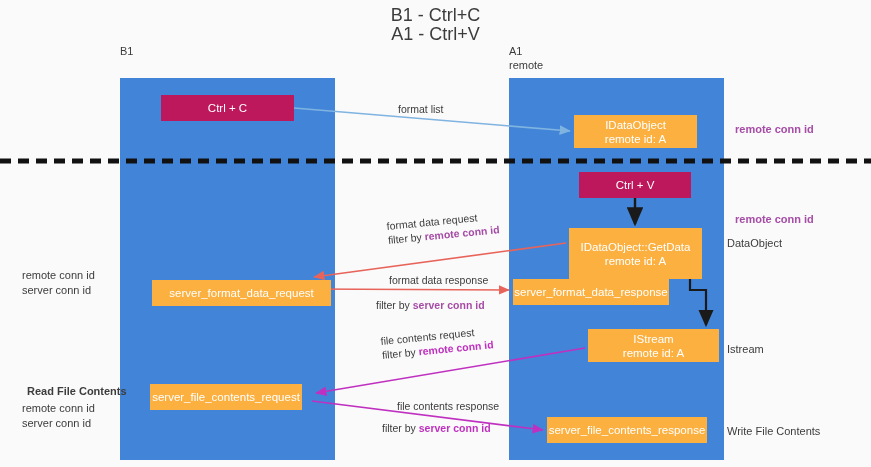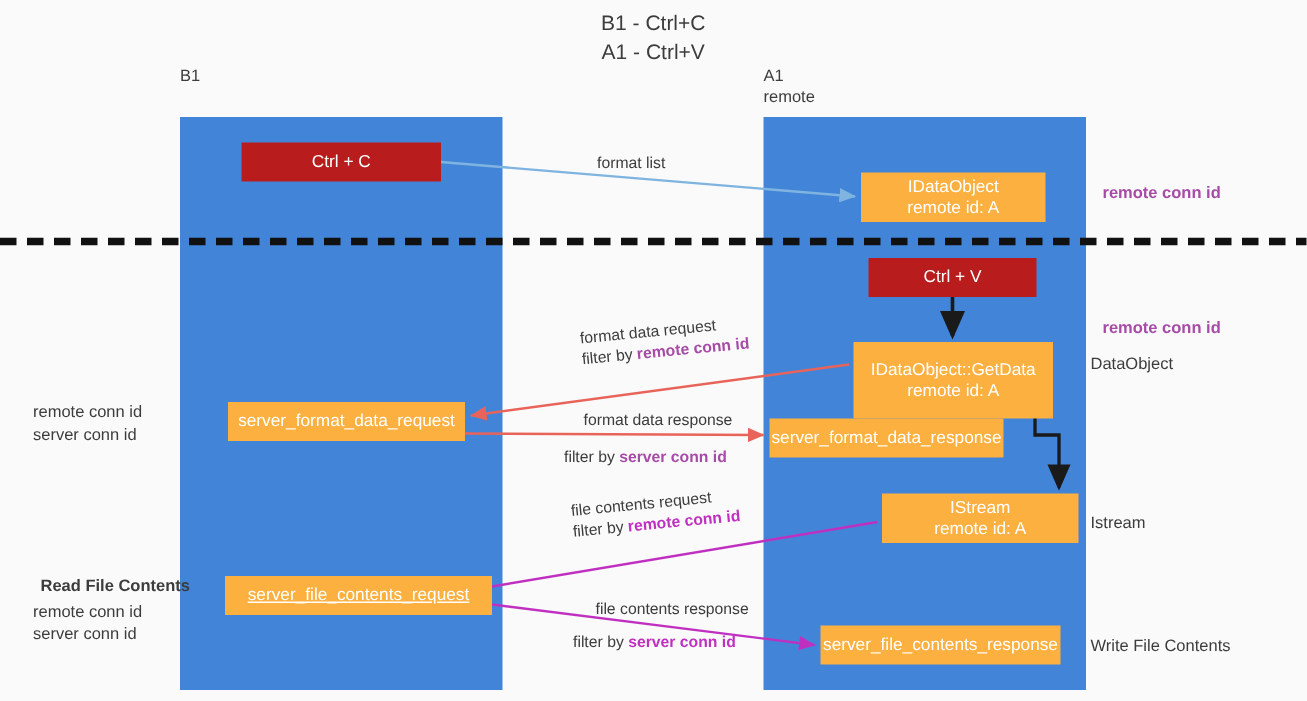--- a/index.html
+++ b/index.html
@@ -24,7 +24,7 @@
   
   .title{
     position:absolute;left:0;top:6px;width:871px;text-align:center;
-    font-size:14px;line-height:19px;color:#3c3c3c;
+    font-size:18px;line-height:19px;color:#3c3c3c;
   }
   .lane-head{
     position:absolute;font-size:11px;line-height:14px;

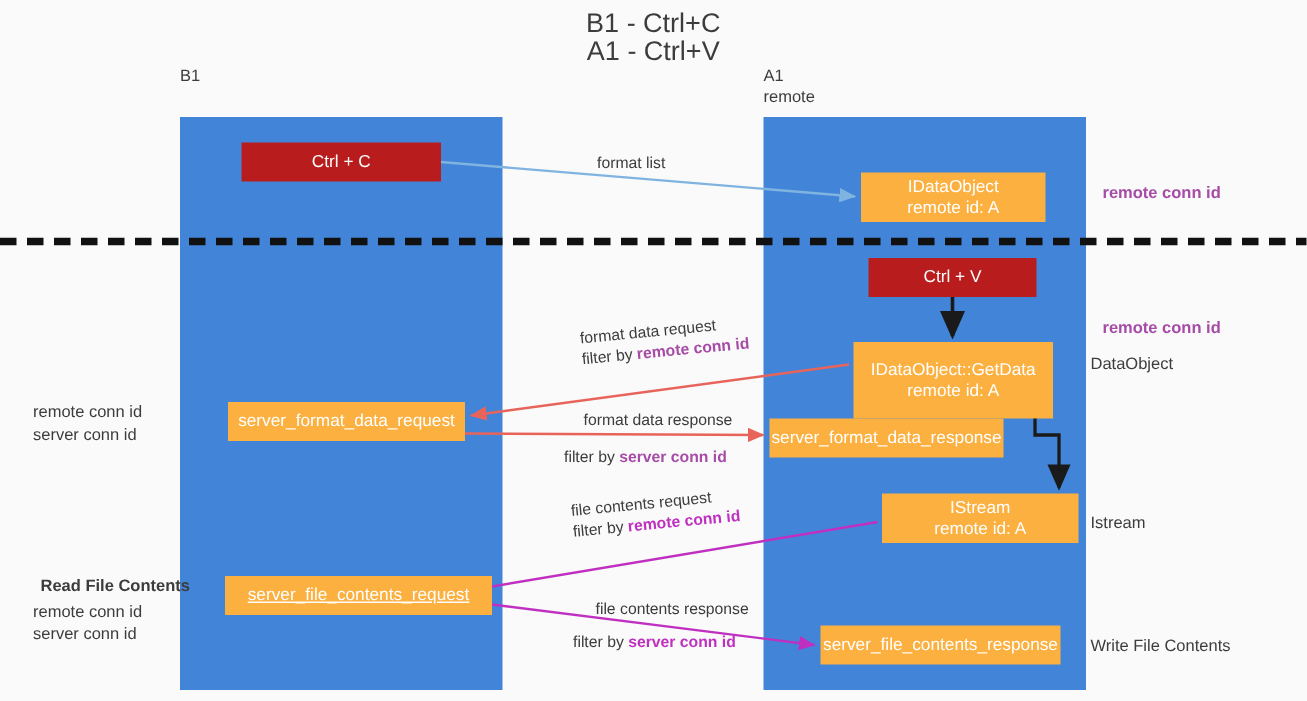--- a/index.html
+++ b/index.html
@@ -40,7 +40,7 @@
     color:#ffffff;font-size:11.5px;line-height:14px;text-align:center;
     box-sizing:border-box;
   }
-  .node.green{background:#b91c1c;}
+  .node.green{background:#be185d;}
   .node.orange{background:#fbb040;text-align:center;}
 
   #n-ctrlc{left:161px;top:95px;width:133px;height:26px;}

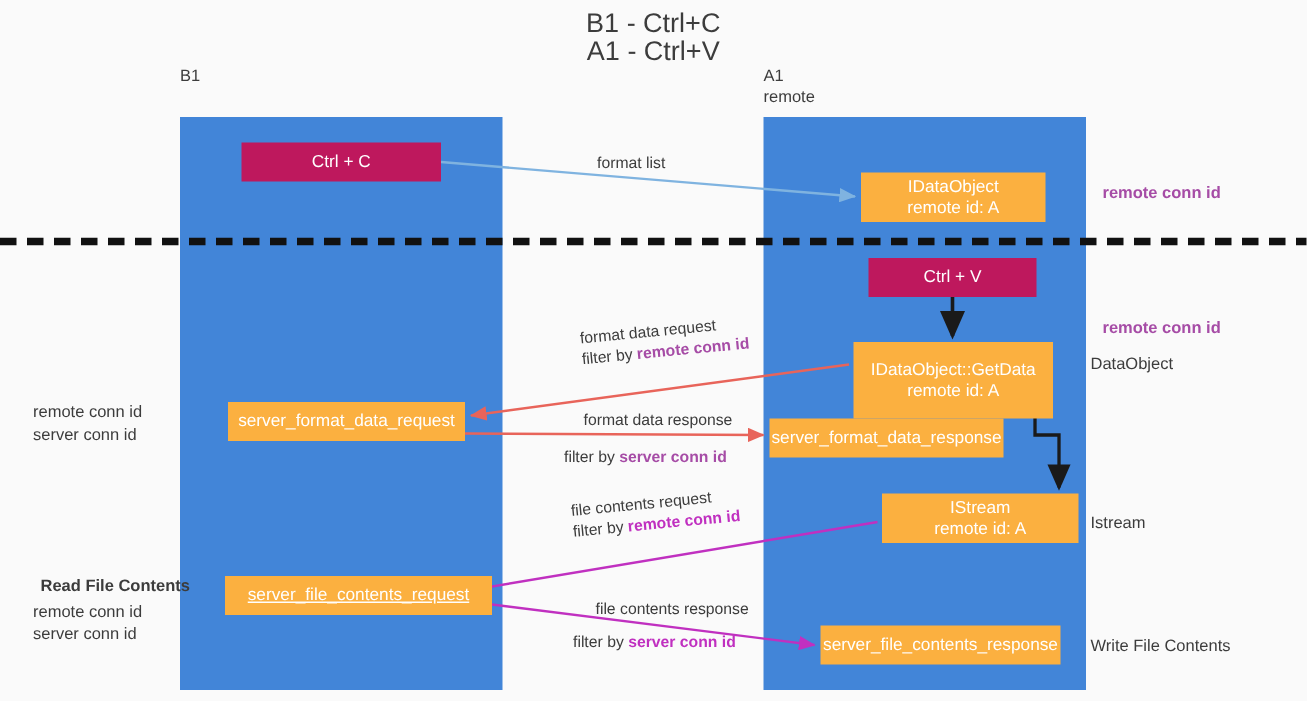--- a/index.html
+++ b/index.html
@@ -47,7 +47,7 @@
   #n-idataobject{left:574px;top:115px;width:123px;height:33px;}
   #n-ctrlv{left:579px;top:172px;width:112px;height:26px;}
   #n-getdata{left:569px;top:228px;width:133px;height:51px;}
-  #n-sfdreq{left:152px;top:268px;width:158px;height:26px;}
+  #n-sfdreq{left:152px;top:280px;width:179px;height:26px;}
   #n-sfdresp{left:513px;top:279px;width:156px;height:26px;}
   #n-istream{left:588px;top:329px;width:131px;height:33px;}
   #n-sfcreq{left:150px;top:384px;width:178px;height:26px;text-decoration:underline;}

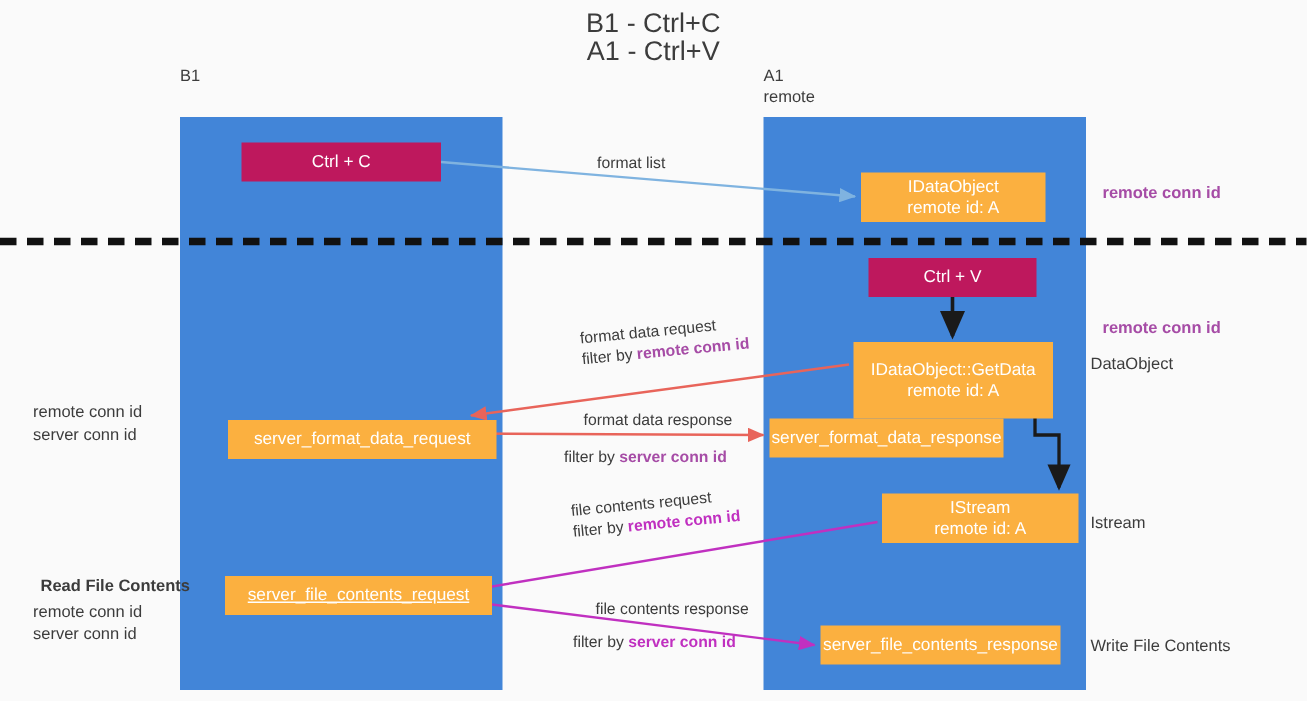--- a/index.html
+++ b/index.html
@@ -50,7 +50,7 @@
   #n-sfdreq{left:152px;top:280px;width:179px;height:26px;}
   #n-sfdresp{left:513px;top:279px;width:156px;height:26px;}
   #n-istream{left:588px;top:329px;width:131px;height:33px;}
-  #n-sfcreq{left:150px;top:384px;width:178px;height:26px;text-decoration:underline;}
+  #n-sfcreq{left:150px;top:384px;width:152px;height:26px;}
   #n-sfcresp{left:547px;top:417px;width:160px;height:26px;}
 
   

